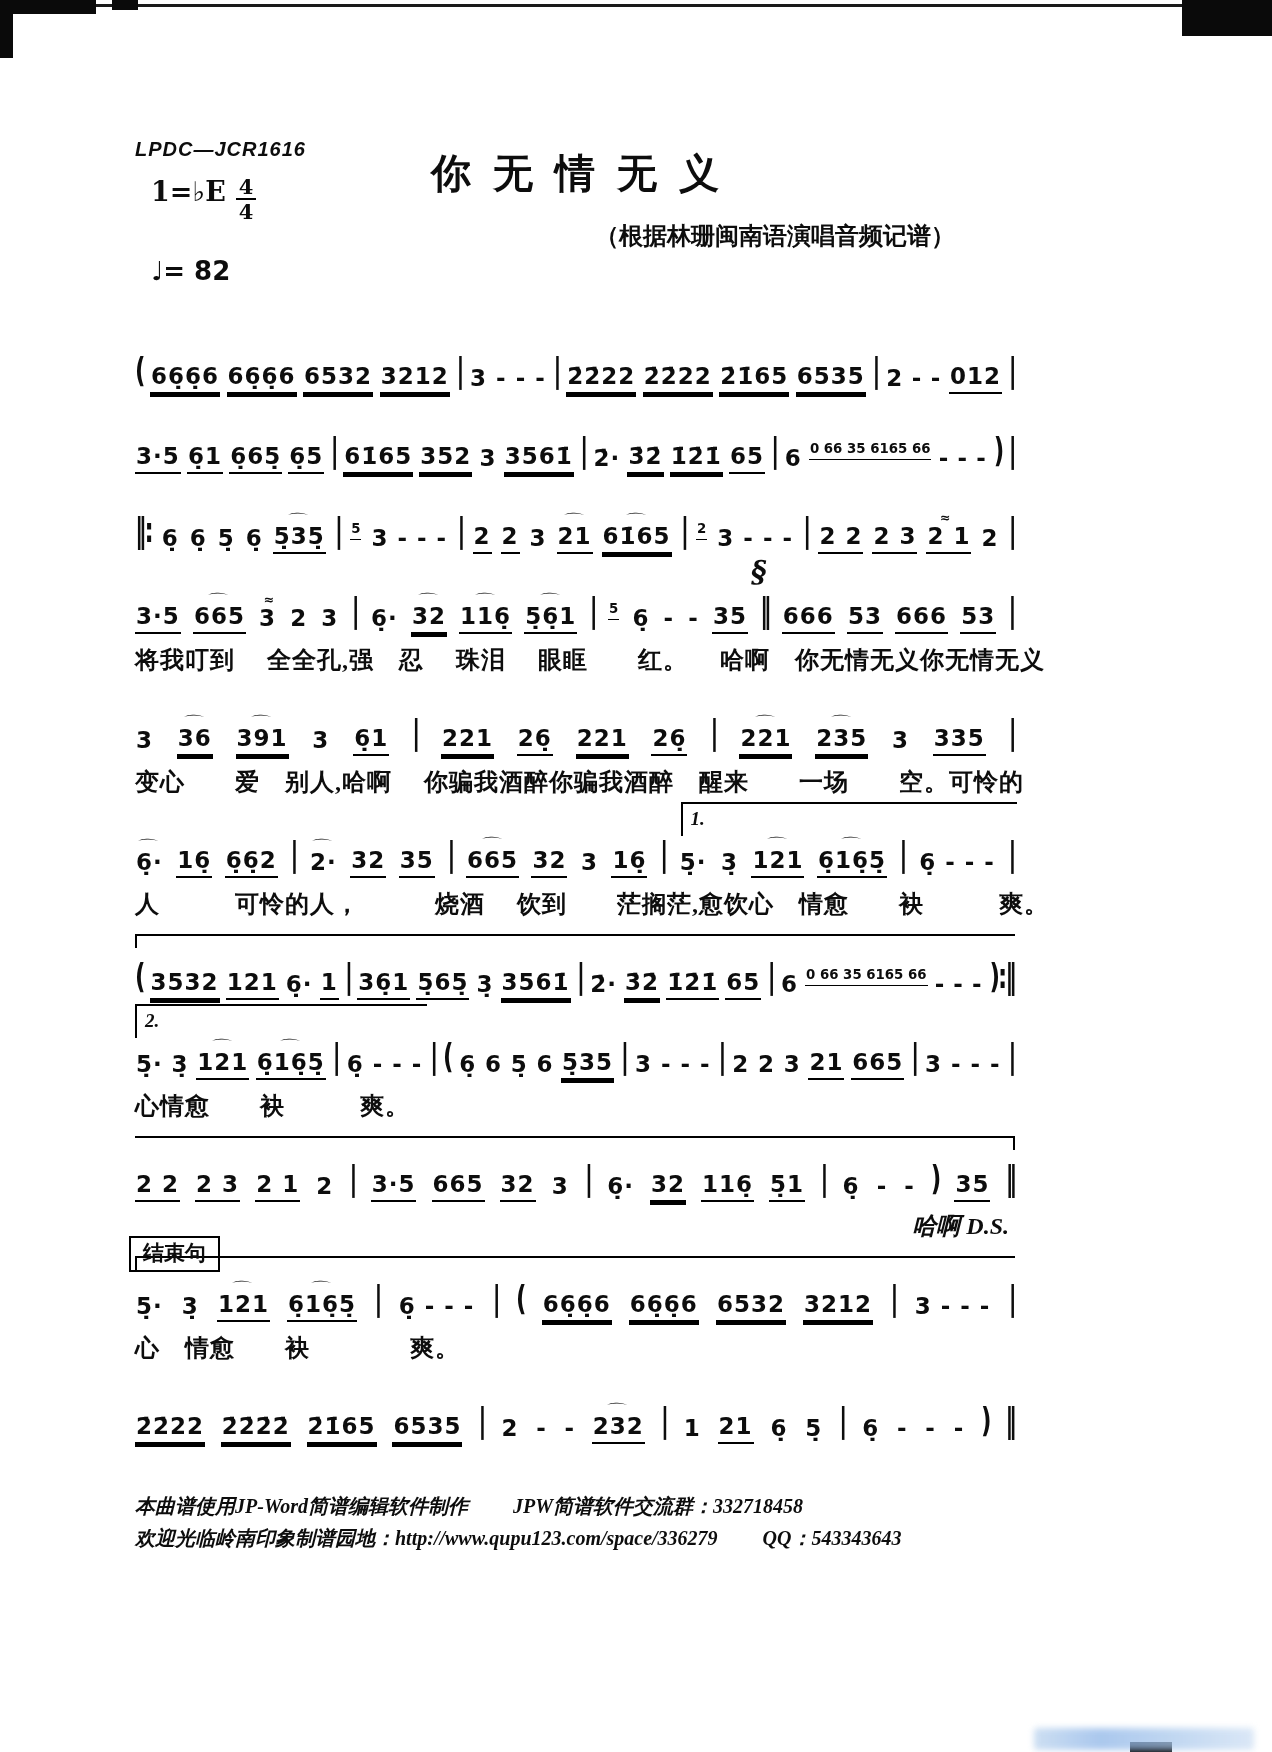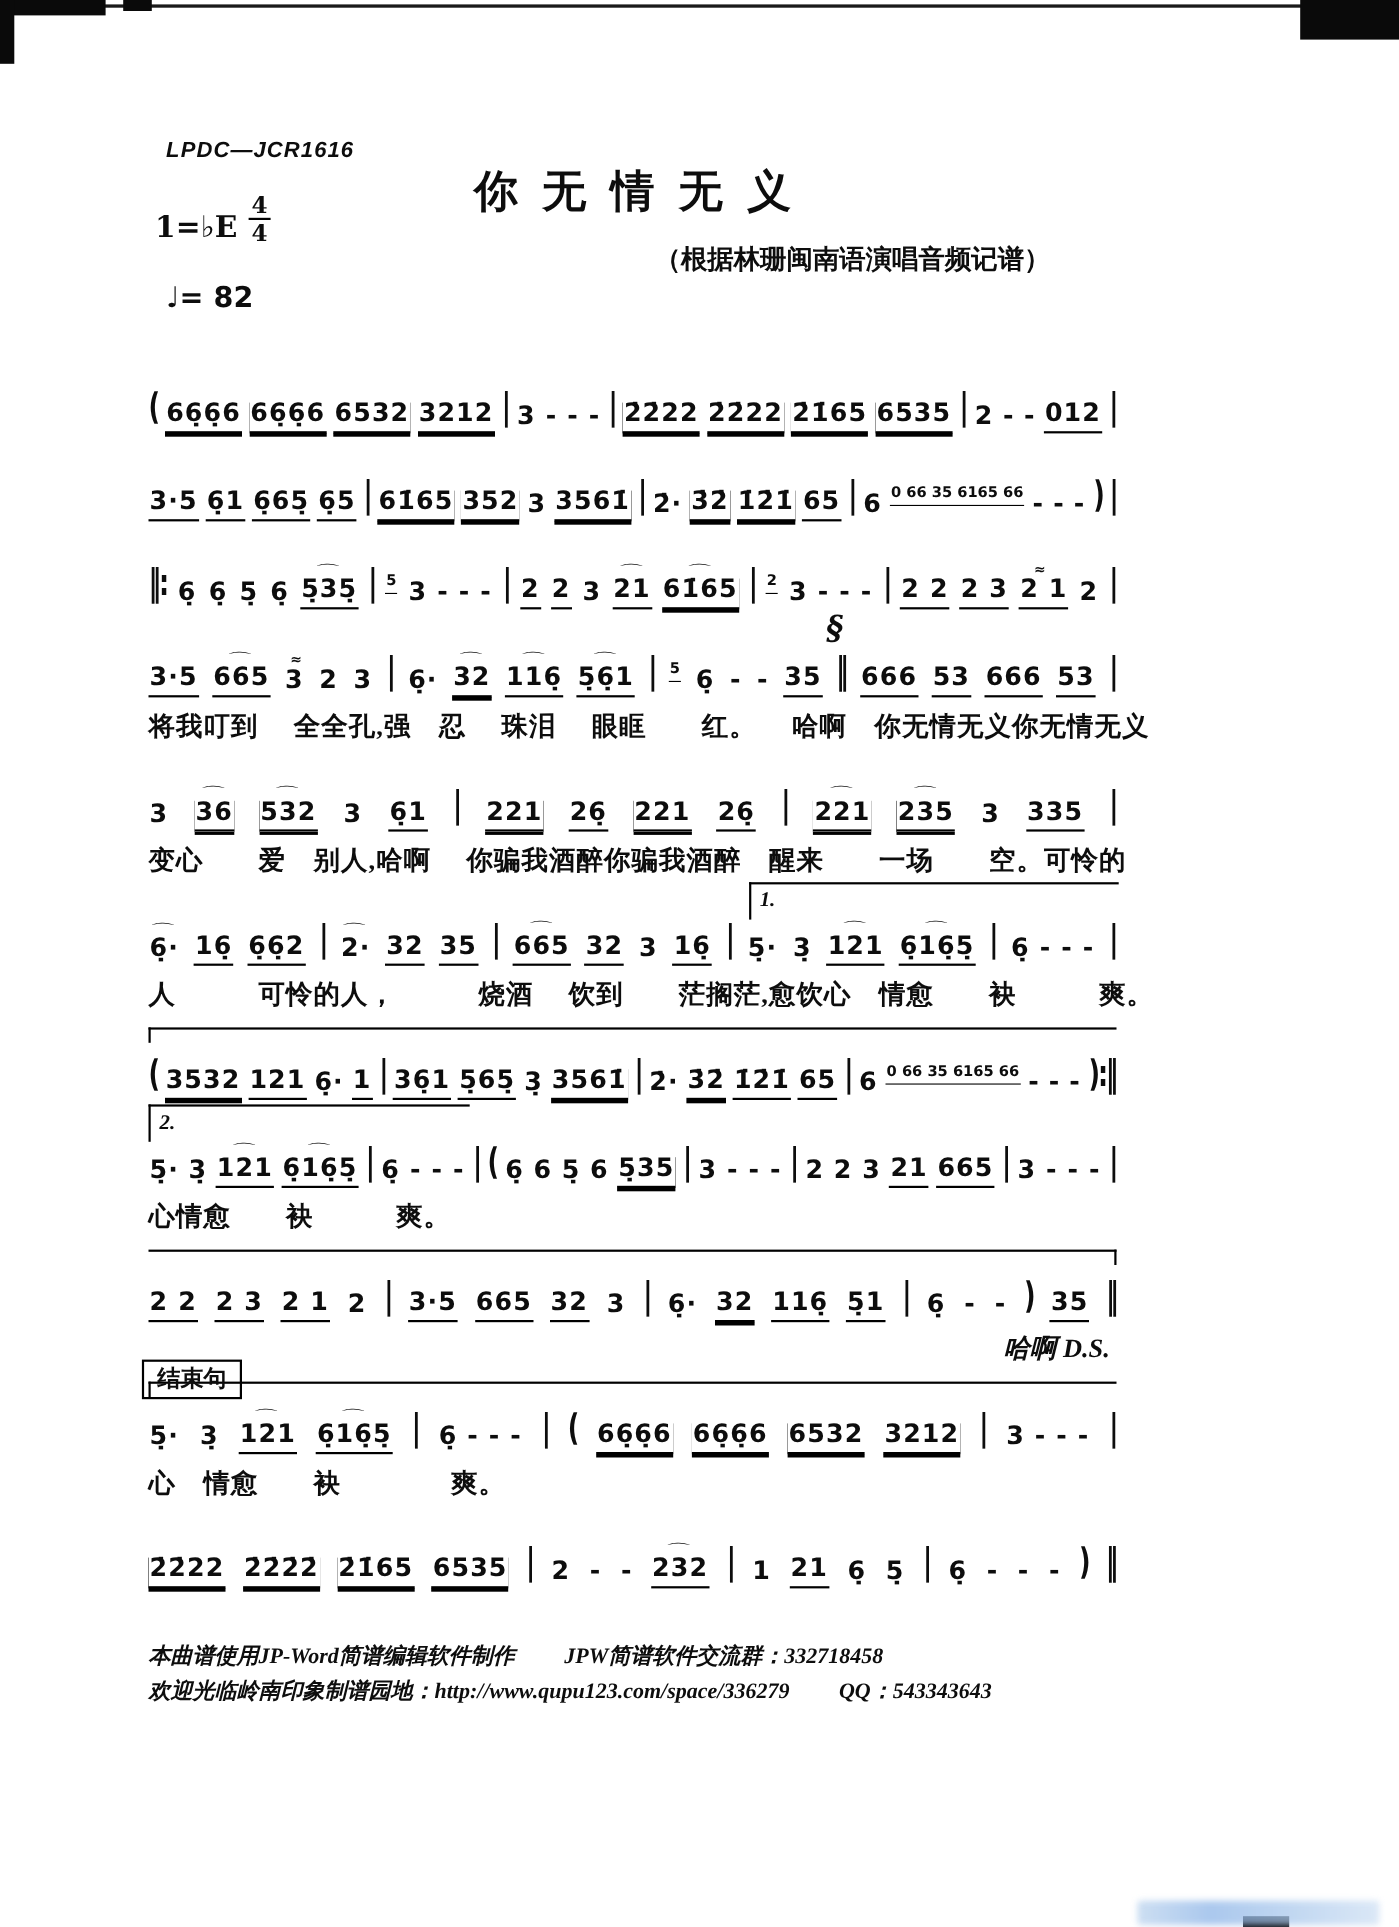--- a/index.html
+++ b/index.html
@@ -21,8 +21,8 @@
   .content{position:absolute;left:135px;top:118px;width:880px;}
   
   .header{position:relative;height:196px;}
-  .catalog{position:absolute;left:0;top:8px;font-family:"Liberation Sans",sans-serif;
-    font-style:italic;font-weight:bold;font-size:20px;letter-spacing:1px;margin-left:16px;}
+  .catalog{position:absolute;left:0;top:20px;font-family:"Liberation Sans",sans-serif;
+    font-style:italic;font-weight:bold;font-size:20px;letter-spacing:1px;}
   .keytime{position:absolute;left:6px;top:58px;font-weight:bold;font-size:27px;
     font-family:"DejaVu Serif",serif;display:flex;align-items:flex-end;gap:10px;}
   .meter{display:inline-flex;flex-direction:column;align-items:center;line-height:1;font-size:21px;}

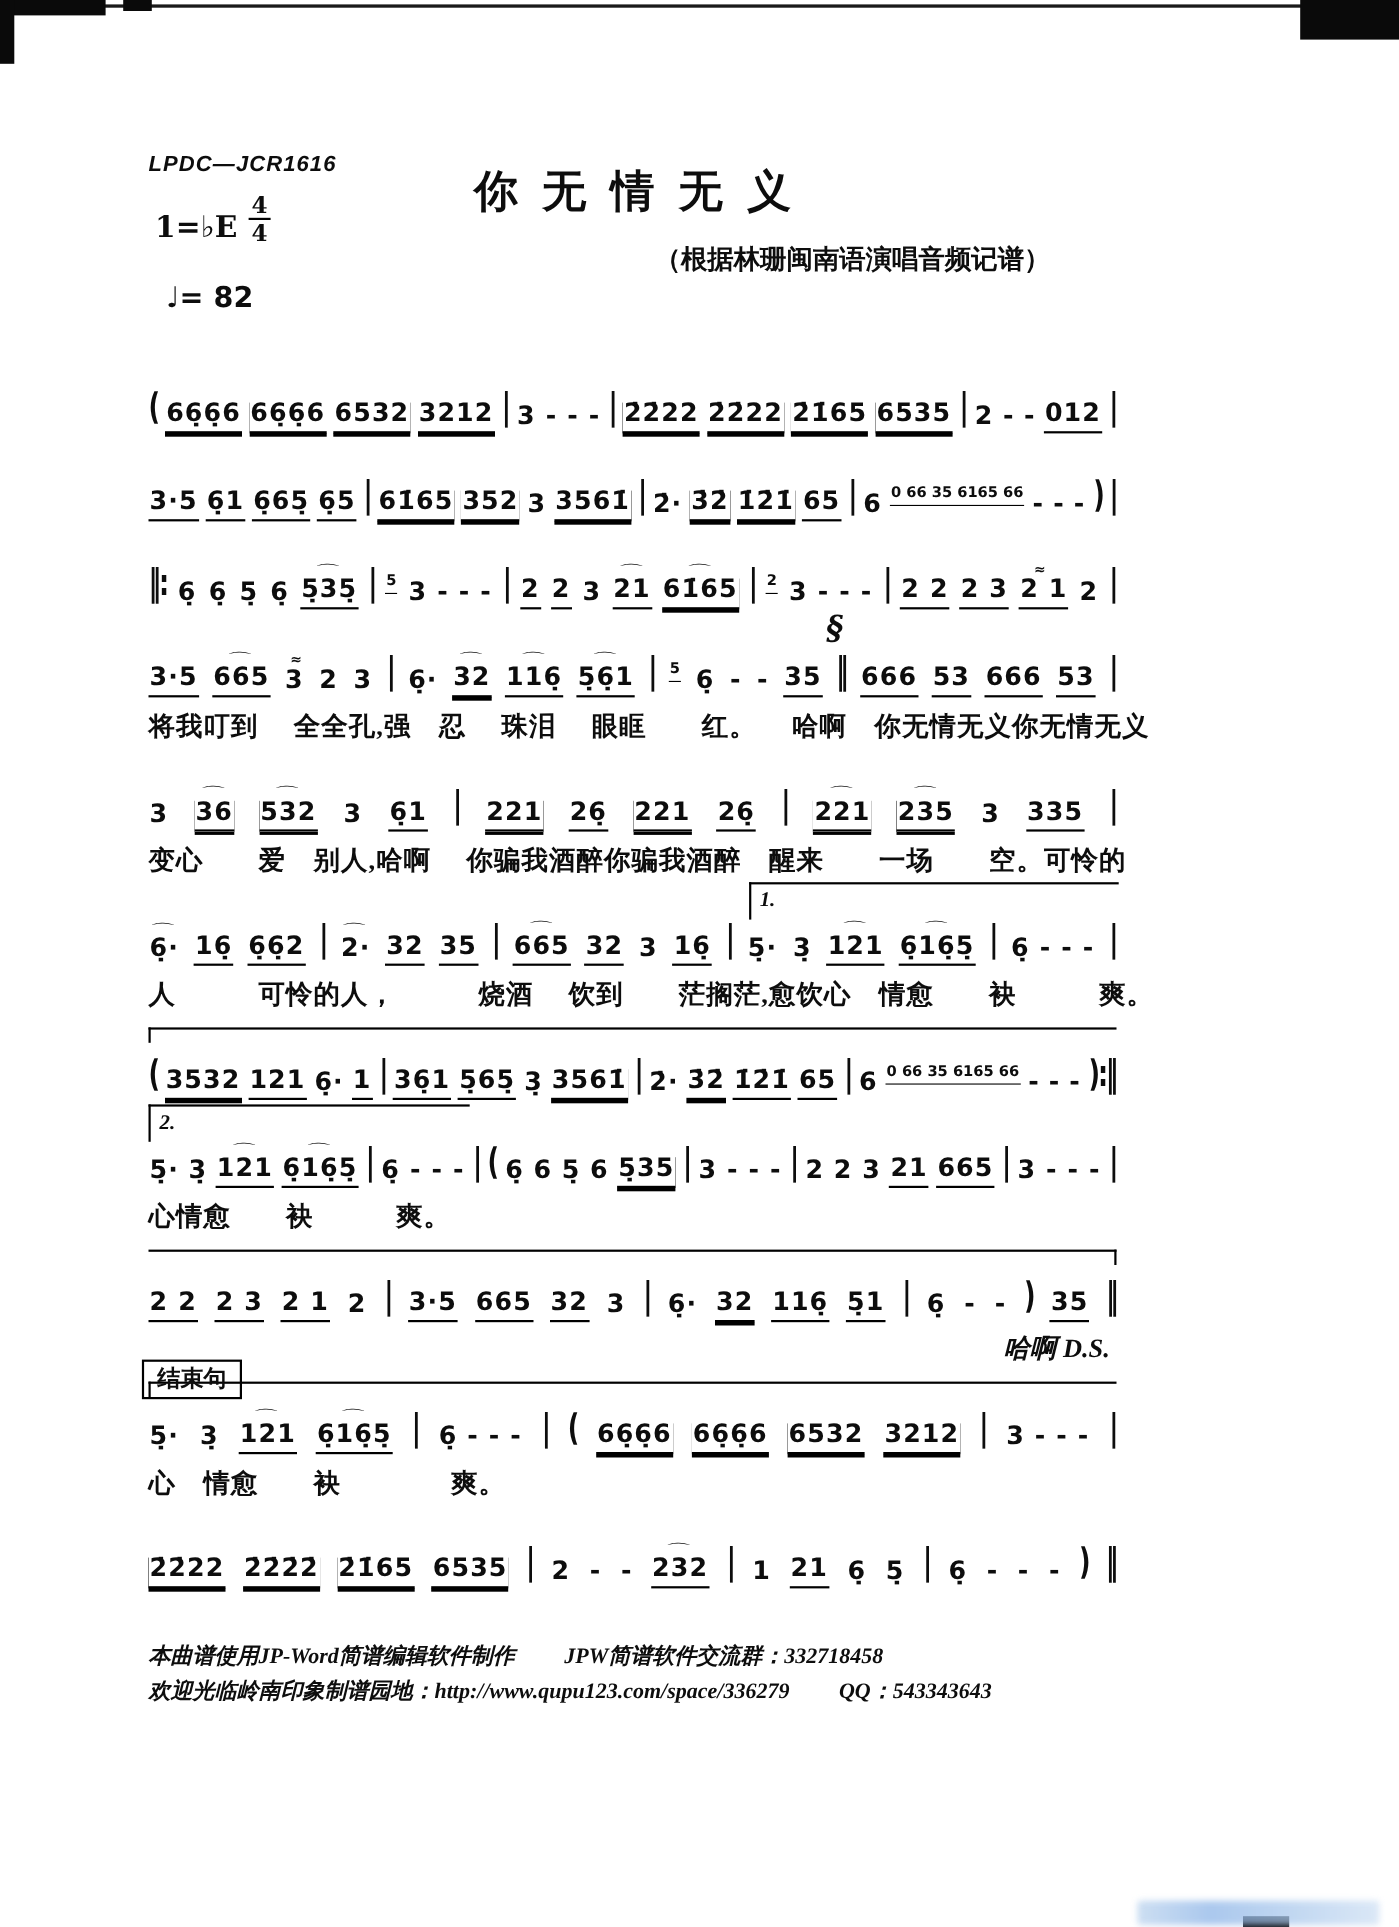--- a/index.html
+++ b/index.html
@@ -23,8 +23,8 @@
   .header{position:relative;height:196px;}
   .catalog{position:absolute;left:0;top:20px;font-family:"Liberation Sans",sans-serif;
     font-style:italic;font-weight:bold;font-size:20px;letter-spacing:1px;}
-  .keytime{position:absolute;left:6px;top:58px;font-weight:bold;font-size:27px;
-    font-family:"DejaVu Serif",serif;display:flex;align-items:flex-end;gap:10px;}
+  .keytime{position:absolute;left:16px;top:58px;font-weight:bold;font-size:27px;
+    font-family:"DejaVu Serif",serif;display:flex;align-items:flex-start;gap:10px;}
   .meter{display:inline-flex;flex-direction:column;align-items:center;line-height:1;font-size:21px;}
   .meter .m-top{border-bottom:2px solid #000;padding:0 3px 1px;}
   .meter .m-bot{padding-top:1px;}

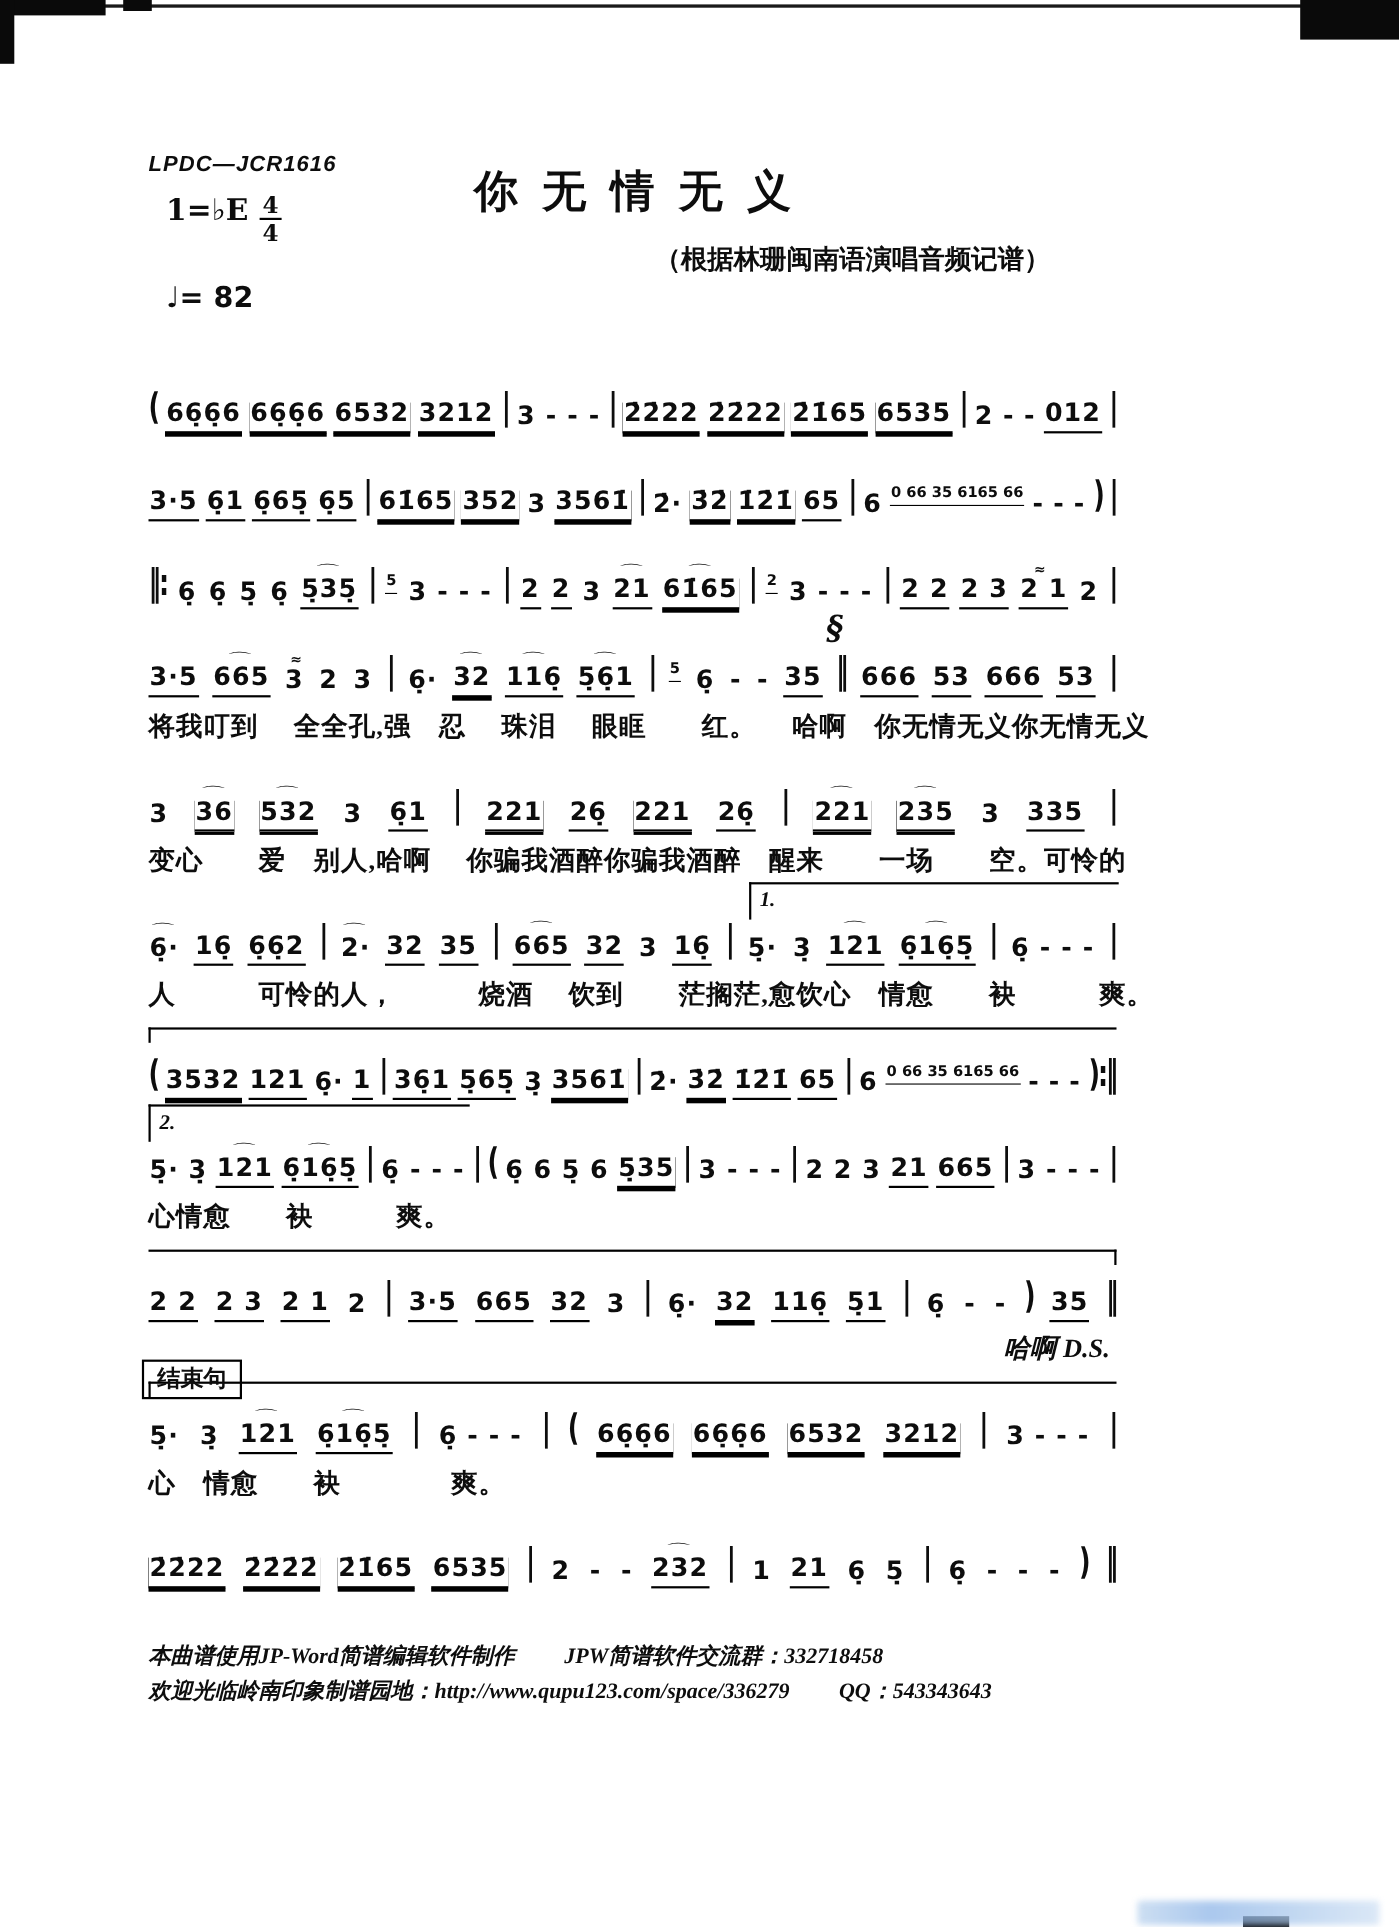--- a/index.html
+++ b/index.html
@@ -206,7 +206,7 @@
           <div class="system">
             <span class="tok">3</span>
             <span class="tok u2 slur">36</span>
-            <span class="tok u2 slur">532</span>
+            <span class="tok u2 slur">391</span>
             <span class="tok">3</span>
             <span class="tok u1">6̣1</span>
             <span class="tok bar">|</span>

